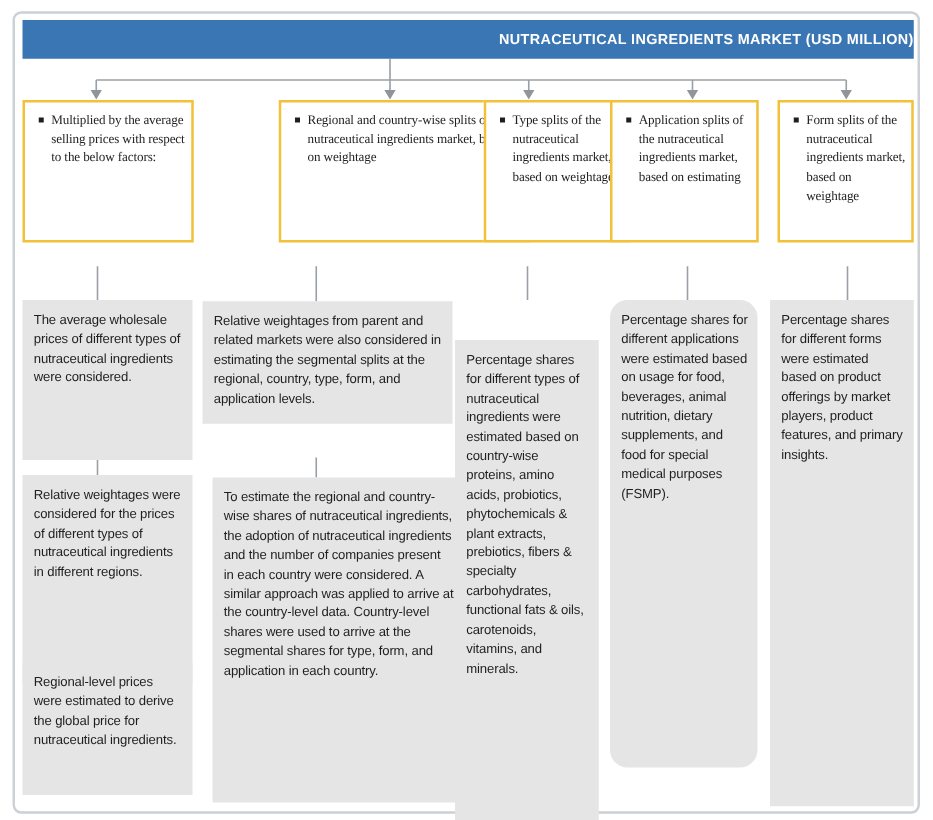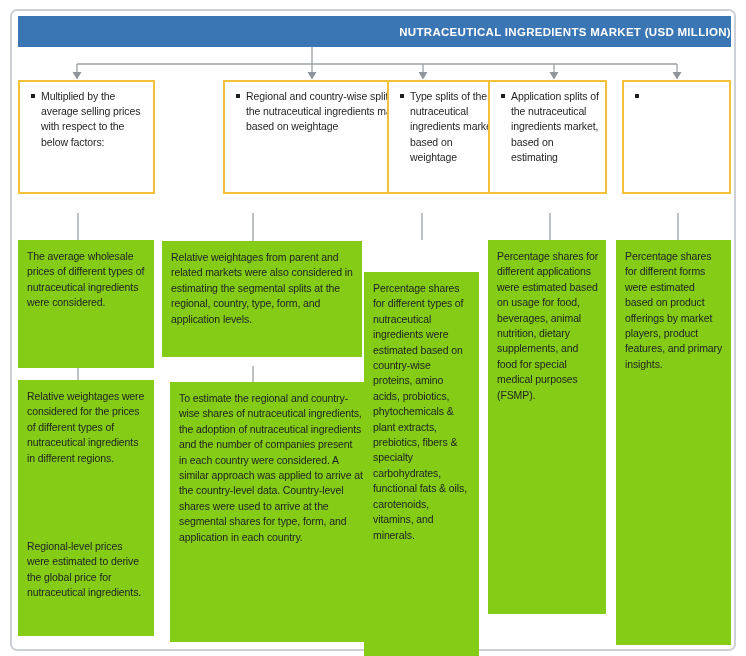--- a/index.html
+++ b/index.html
@@ -28,7 +28,7 @@
   .ybox{
     position:absolute;top:80px;height:114px;
     background:#ffffff;border:2px solid #f2c139;
-    box-sizing:border-box;padding:7px 4px 6px 6px;
+    box-sizing:border-box;padding:7px 4px 6px 6px;font-family:Liberation Serif, serif;
   }
   .bullet-row{display:flex;margin-bottom:3px;}
   .bsq{flex:0 0 auto;width:4px;height:4px;background:#1f1f1f;margin:5px 6px 0 5px;}

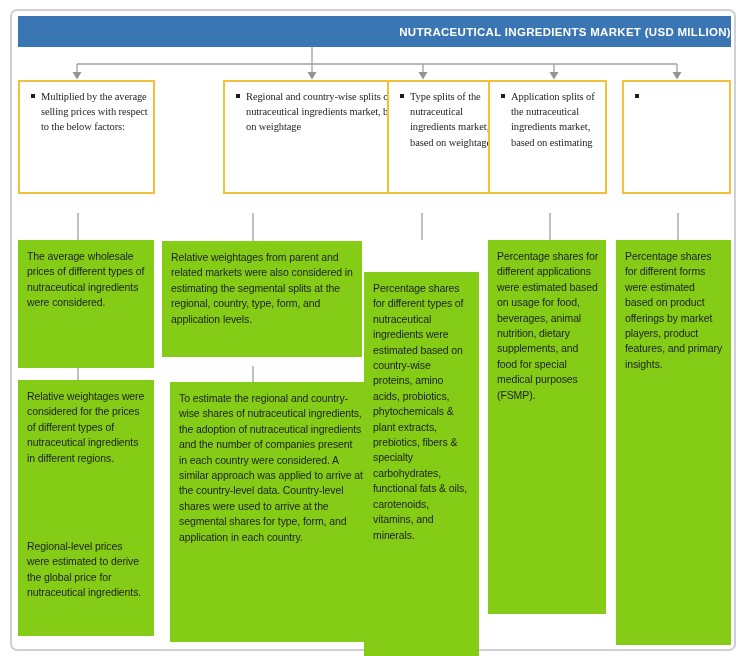--- a/index.html
+++ b/index.html
@@ -123,6 +123,7 @@
   <div class="ybox y5">
     <div class="bullet-row">
       <span class="bsq"></span>
+      <span class="btext">Form splits of the nutraceutical ingredients market, based on weightage</span>
     </div>
   </div>
 

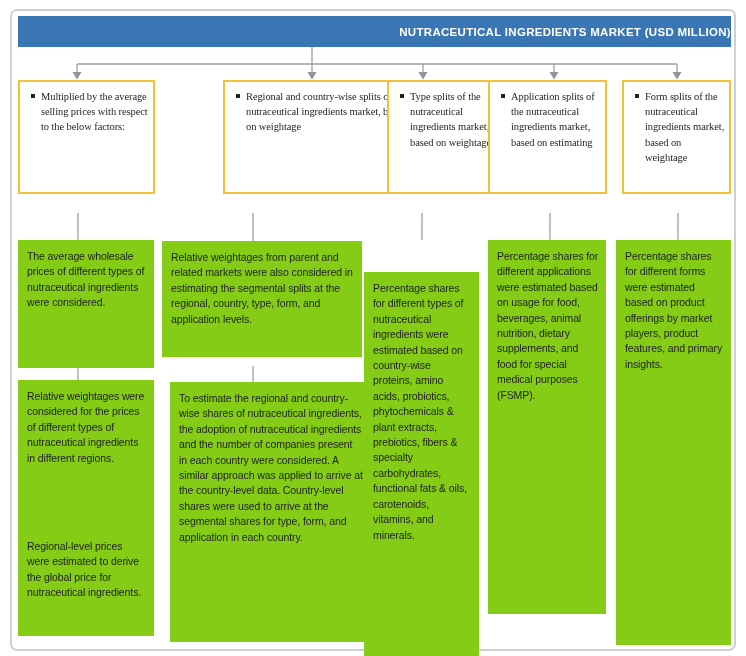--- a/index.html
+++ b/index.html
@@ -34,7 +34,7 @@
   .bsq{flex:0 0 auto;width:4px;height:4px;background:#1f1f1f;margin:5px 6px 0 5px;}
   .btext{font-size:10.5px;line-height:15.2px;letter-spacing:-0.1px;}
   .nbox{
-    position:absolute;background:#84cc16;
+    position:absolute;background:#e5e5e5;
     box-sizing:border-box;padding:9px 7px 8px 9px;
     font-size:10.5px;line-height:15.4px;letter-spacing:-0.1px;
   }

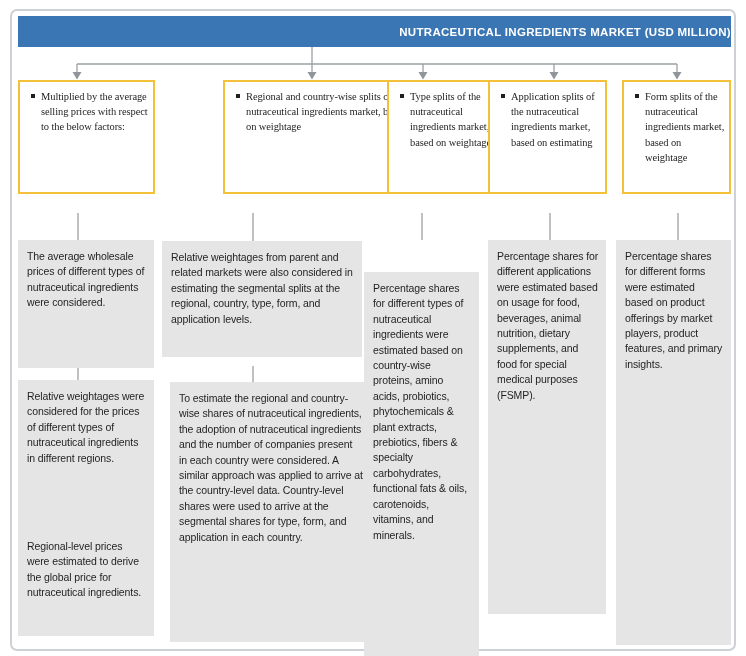--- a/index.html
+++ b/index.html
@@ -48,7 +48,7 @@
   .c1n1{left:18px;top:240px;width:136px;height:128px;}
   .c1n2{left:18px;top:380px;width:136px;height:168px;}
   .c1n3{left:18px;top:530px;width:136px;height:106px;}
-  .c2n1{left:162px;top:241px;width:200px;height:116px;}
+  .c2n1{left:162px;top:241px;width:200px;height:98px;}
   .c2n2{left:170px;top:382px;width:200px;height:260px;}
   .c3n1{left:364px;top:240px;width:115px;height:405px;margin-top:32px;}
   .c4n1{left:488px;top:240px;width:118px;height:374px;}

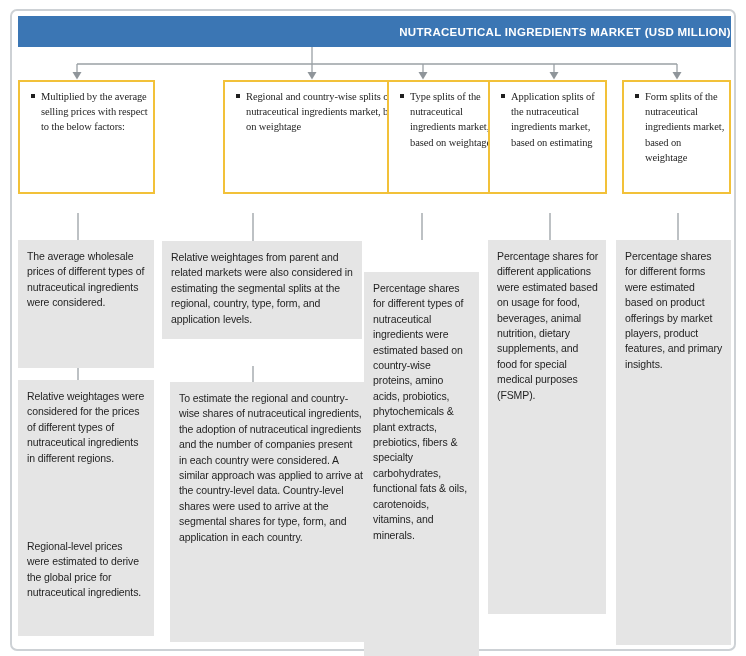--- a/index.html
+++ b/index.html
@@ -51,7 +51,7 @@
   .c2n1{left:162px;top:241px;width:200px;height:98px;}
   .c2n2{left:170px;top:382px;width:200px;height:260px;}
   .c3n1{left:364px;top:240px;width:115px;height:405px;margin-top:32px;}
-  .c4n1{left:488px;top:240px;width:118px;height:374px;}
+  .c4n1{left:488px;top:240px;width:118px;height:374px;border-radius:14px;}
   .c5n1{left:616px;top:240px;width:115px;height:405px;}
 </style>
 </head>

